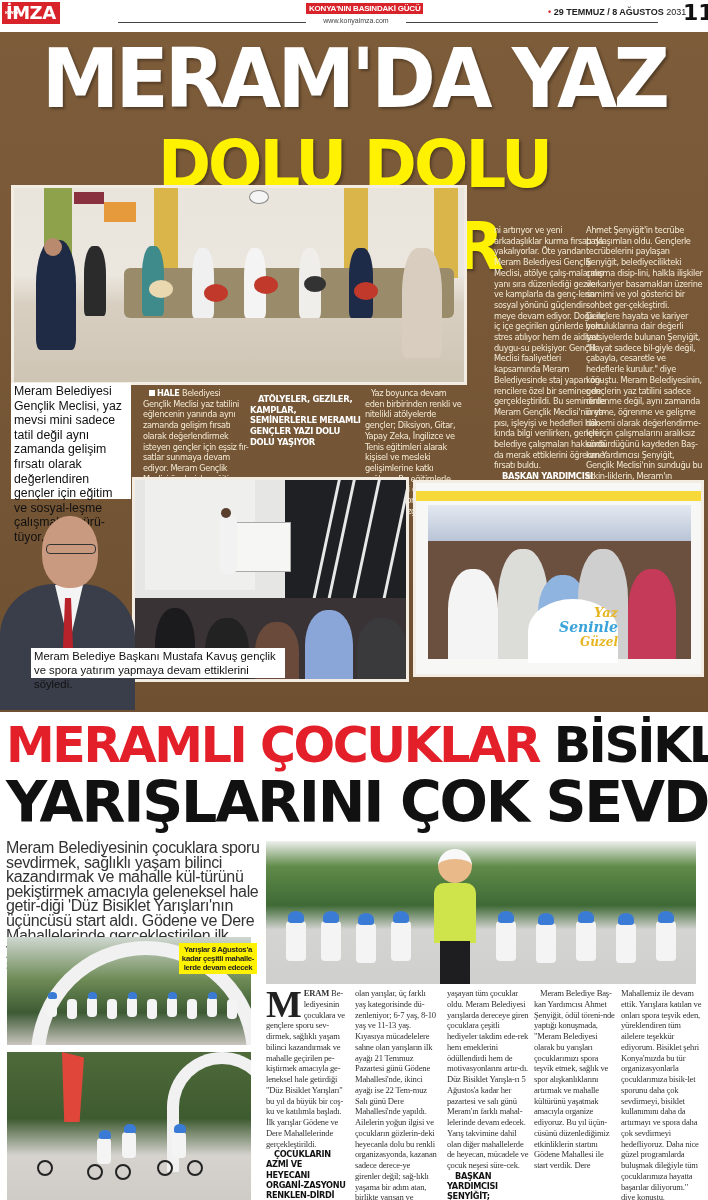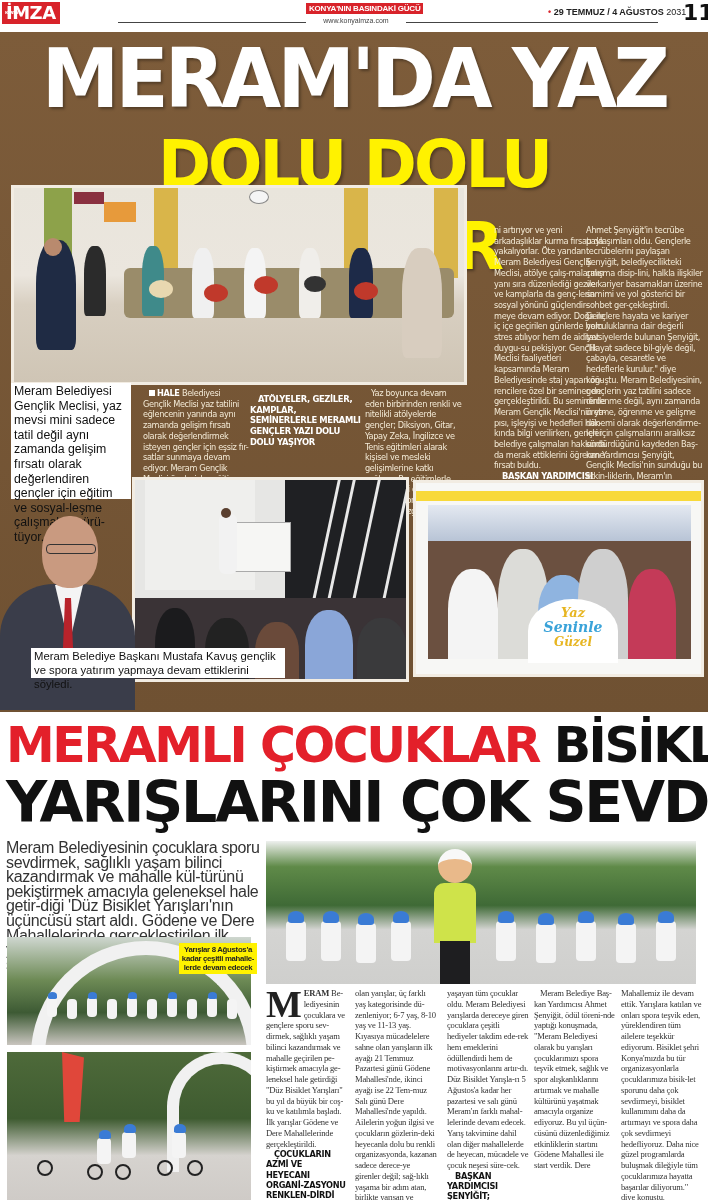--- a/index.html
+++ b/index.html
@@ -121,7 +121,7 @@
   <div class="slogan">KONYA'NIN BASINDAKİ GÜCÜ</div>
   <div class="url">www.konyaimza.com</div>
   <div class="date">
-    <span class="dot">• </span><span>29 TEMMUZ / 4 AĞUSTOS</span>
+    <span class="dot">• </span><span>29 TEMMUZ / 8 AĞUSTOS</span>
     <span class="year">2031</span>
   </div>
   <div class="page-num">11</div>

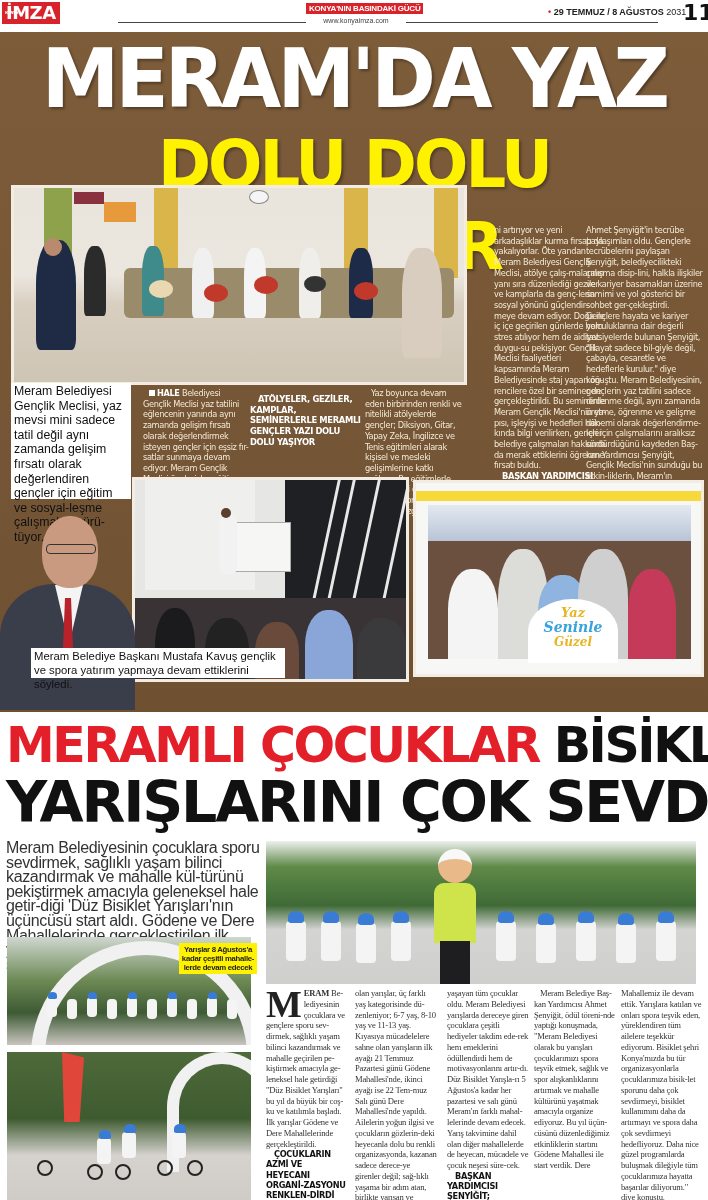--- a/index.html
+++ b/index.html
@@ -70,7 +70,7 @@
   .group-inner { position: absolute; left: 12px; top: 22px; width: 263px; height: 154px; background: #6b5040; }
   .group-ceiling { position: absolute; left: 0; top: 0; width: 100%; height: 36px; background: linear-gradient(180deg,#e4e9f1, #b8c4d6); }
   .group-stripe-y { position: absolute; left: 0; top: 8px; width: 100%; height: 10px; background: #f8d93a; }
-  .group-logo { position: absolute; left: 108px; top: 132px; width: 90px; height: 64px; border-radius: 50% 50% 0 0; background: #fff; text-align: center; }
+  .group-logo { position: absolute; left: 108px; top: 132px; width: 90px; height: 64px; border-radius: 50% 50% 0 0; background: #fff; text-align: right; }
   .group-logo span { display: block; font-family: "DejaVu Serif", serif; font-style: italic; font-weight: 700; line-height: 15px; }
   .group-logo .l1 { color: #e7b520; font-size: 13px; padding-top: 6px; }
   .group-logo .l2 { color: #3aa3d9; font-size: 14px; }

